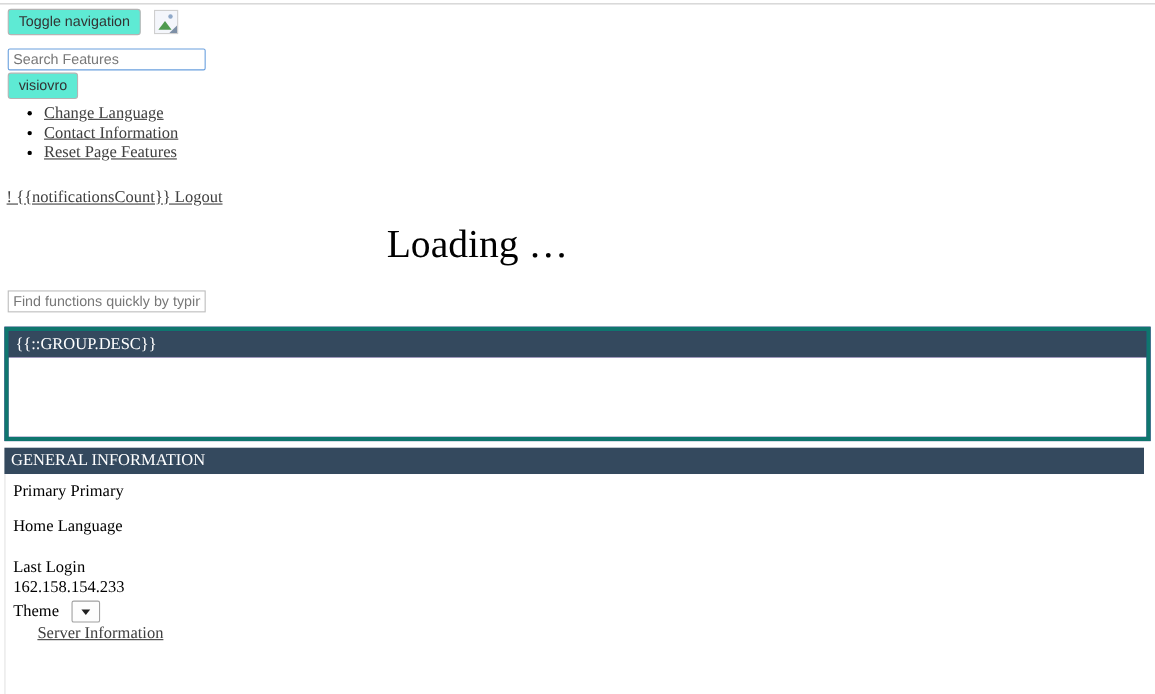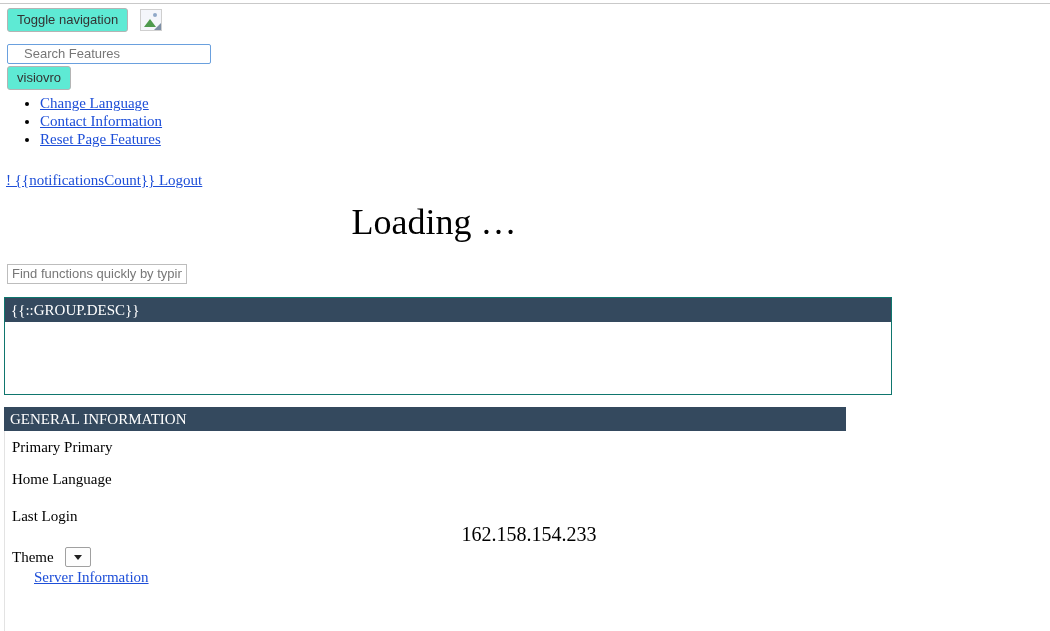--- a/index.html
+++ b/index.html
@@ -108,7 +108,7 @@
     width: 170px;
     height: 14px;
     line-height: 14px;
-    padding: 2px 16px;
+    padding: 2px 4px;
     border: 1px solid #6aa0de;
     border-radius: 2px;
     outline: none;

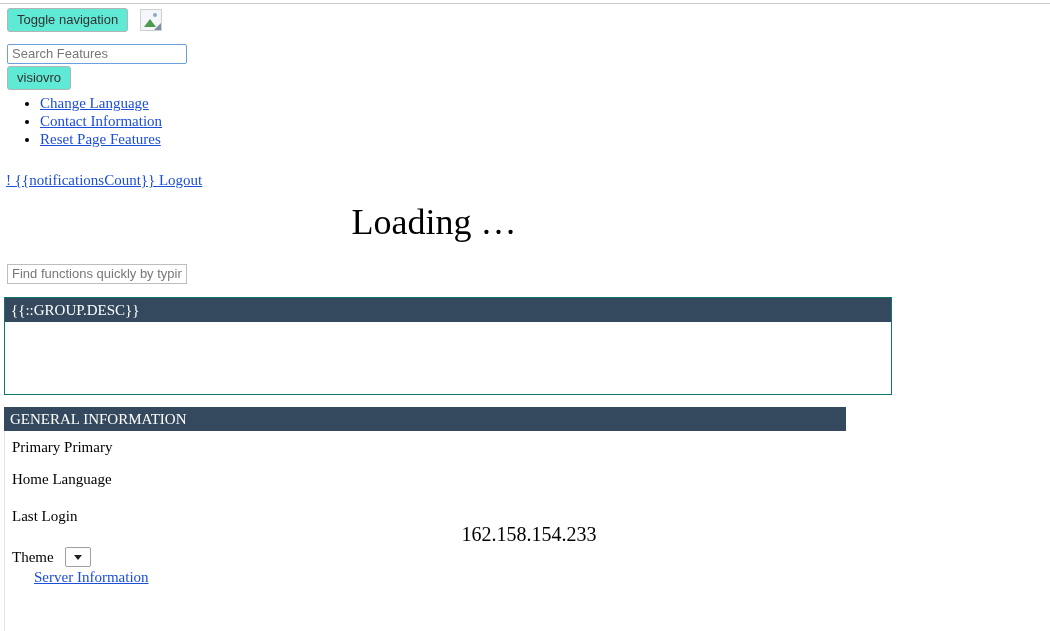--- a/index.html
+++ b/index.html
@@ -137,7 +137,7 @@
     padding: 0;
   }
   a.link {
-    color: #1d4ed8;
+    color: #404040;
     text-decoration: underline;
     cursor: pointer;
   }

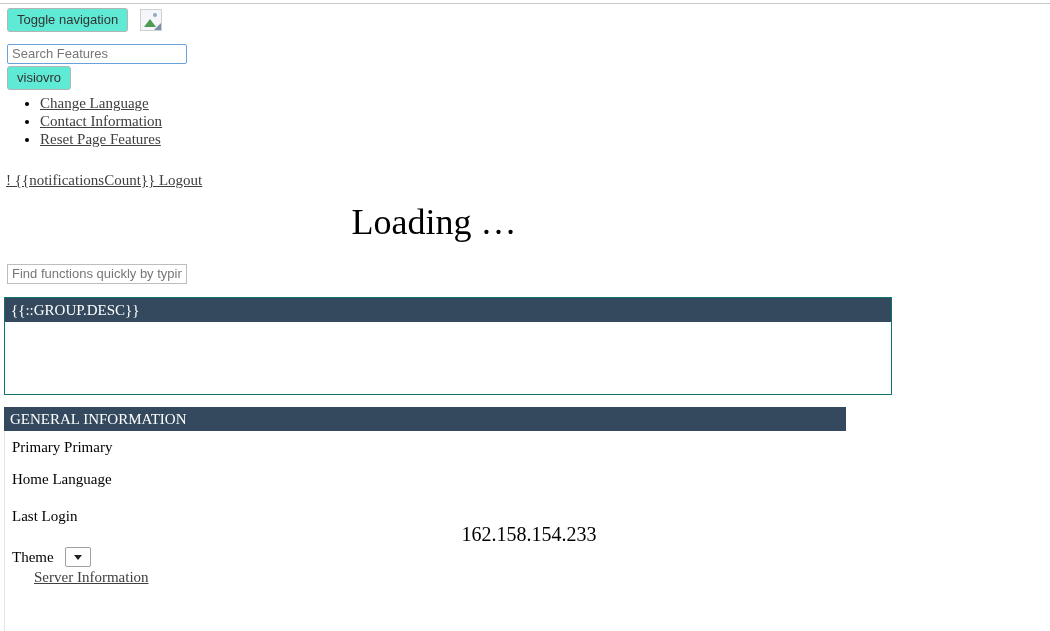--- a/index.html
+++ b/index.html
@@ -186,9 +186,9 @@
   .panel {
     position: absolute;
     left: 4px;
-    width: 888px;
+    width: 1042px;
     background: #4c1d95;
-    border: 1px solid #0f766e;
+    border: 4px solid #0f766e;
     box-sizing: border-box;
   }
   .panel-heading {

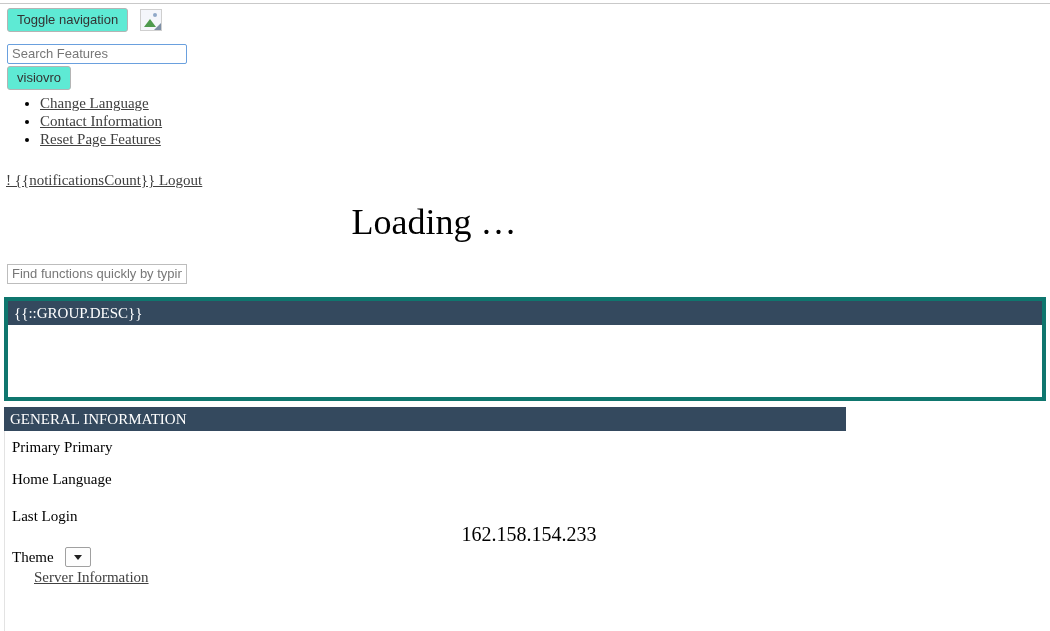--- a/index.html
+++ b/index.html
@@ -215,7 +215,7 @@
     width: 1042px;
   }
   #panel-general .panel-heading {
-    width: 842px;
+    width: 1036px;
     box-sizing: border-box;
   }
   .general-body {

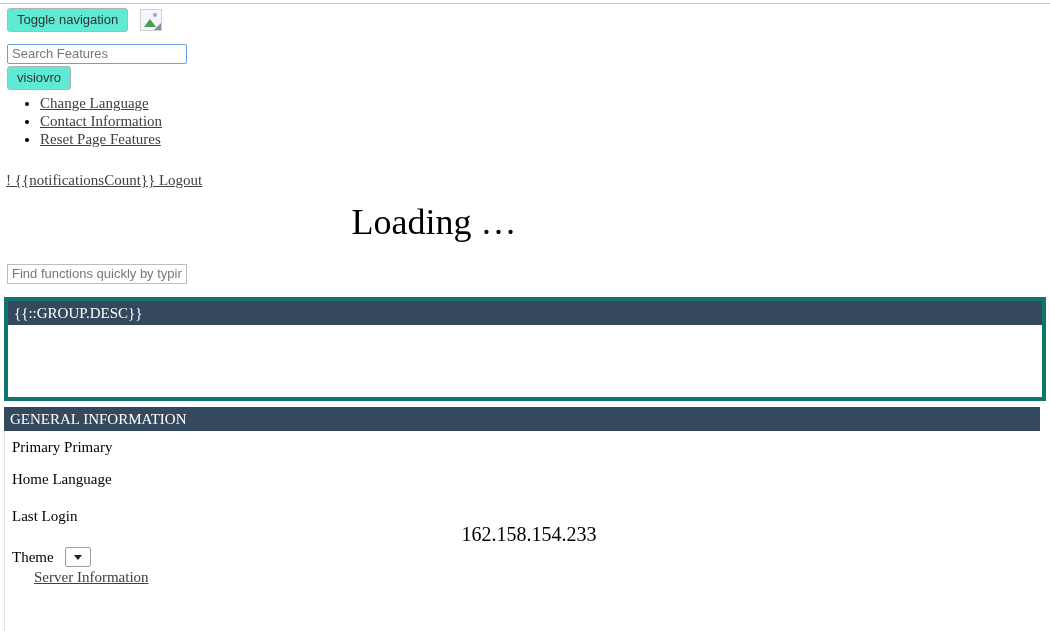--- a/index.html
+++ b/index.html
@@ -234,8 +234,7 @@
   .info-value {
     padding-left: 7px;
     line-height: 19px;
-    font-size: 20px;
-    text-align: center;
+    font-size: 15px;
   }
   .theme-row {
     padding-left: 7px;

